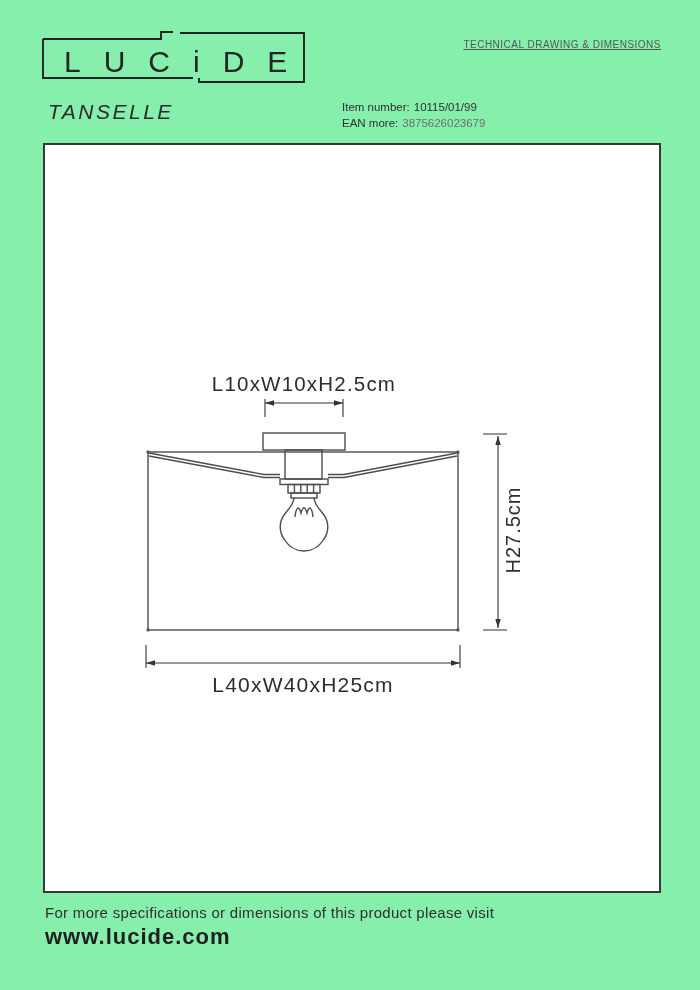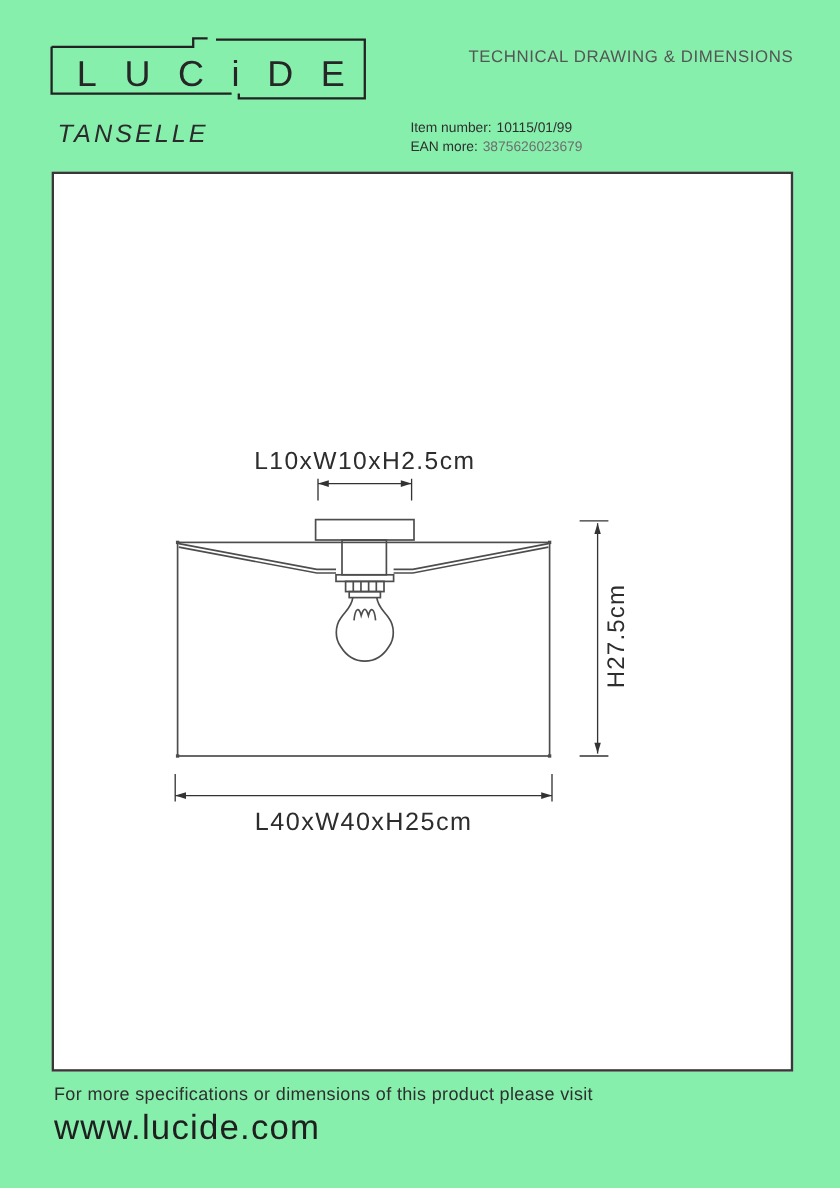--- a/index.html
+++ b/index.html
@@ -11,8 +11,8 @@
   .logo-svg{position:absolute;left:43px;top:31px;width:262px;height:54px;overflow:visible;}
   .logo-svg text{font-family:"Liberation Sans",sans-serif;fill:#262626;}
   .doc-title{
-    position:absolute;right:39px;top:39px;font-size:14px;letter-spacing:.5px;
-    color:#555;white-space:nowrap;
+    position:absolute;right:39px;top:39px;font-size:10px;letter-spacing:.5px;
+    color:#555;white-space:nowrap;text-decoration:underline;
   }
   .product-name{
     position:absolute;left:48px;top:101px;font-size:21px;letter-spacing:2.5px;

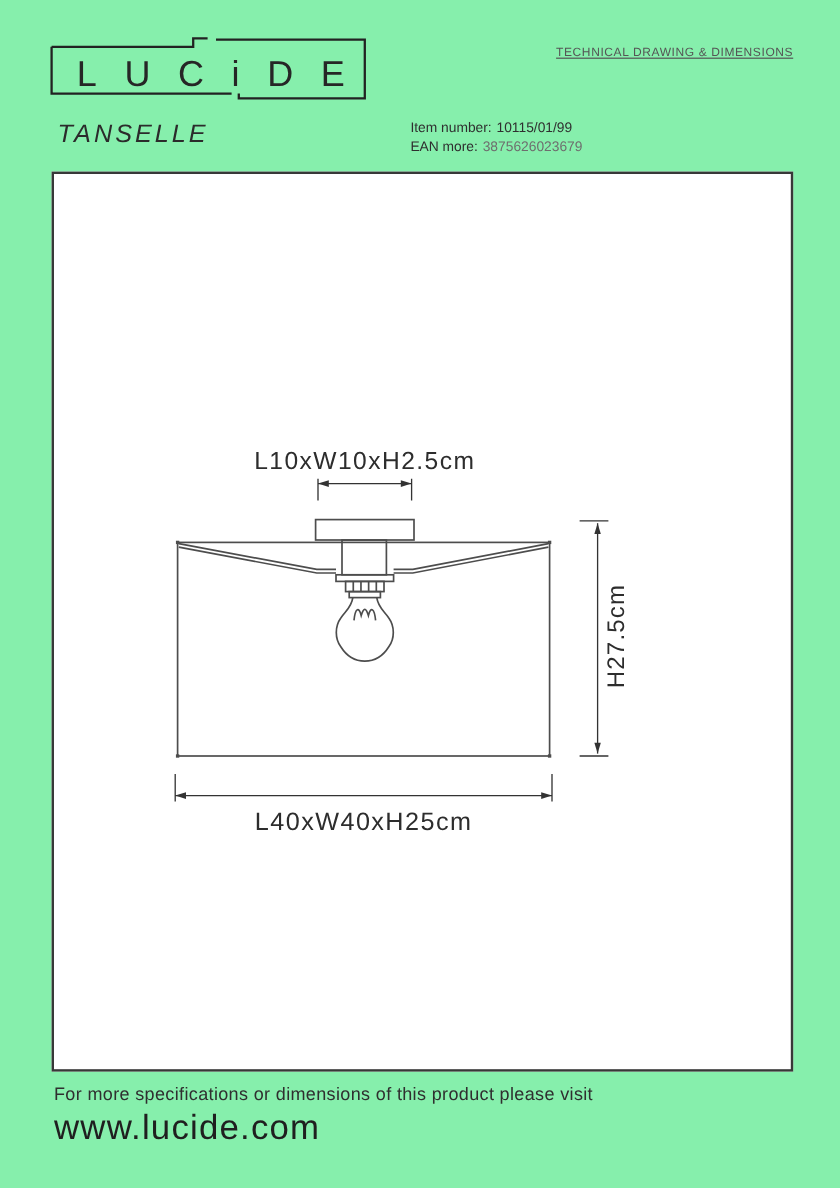--- a/index.html
+++ b/index.html
@@ -37,8 +37,8 @@
     color:#2f2f2f;white-space:nowrap;
   }
   .footer-url{
-    position:absolute;left:45px;top:924px;font-size:29px;letter-spacing:1px;
-    color:#1f1f1f;white-space:nowrap;
+    position:absolute;left:45px;top:924px;font-size:22px;letter-spacing:1px;
+    color:#1f1f1f;white-space:nowrap;font-weight:bold;
   }
 </style>
 </head>

